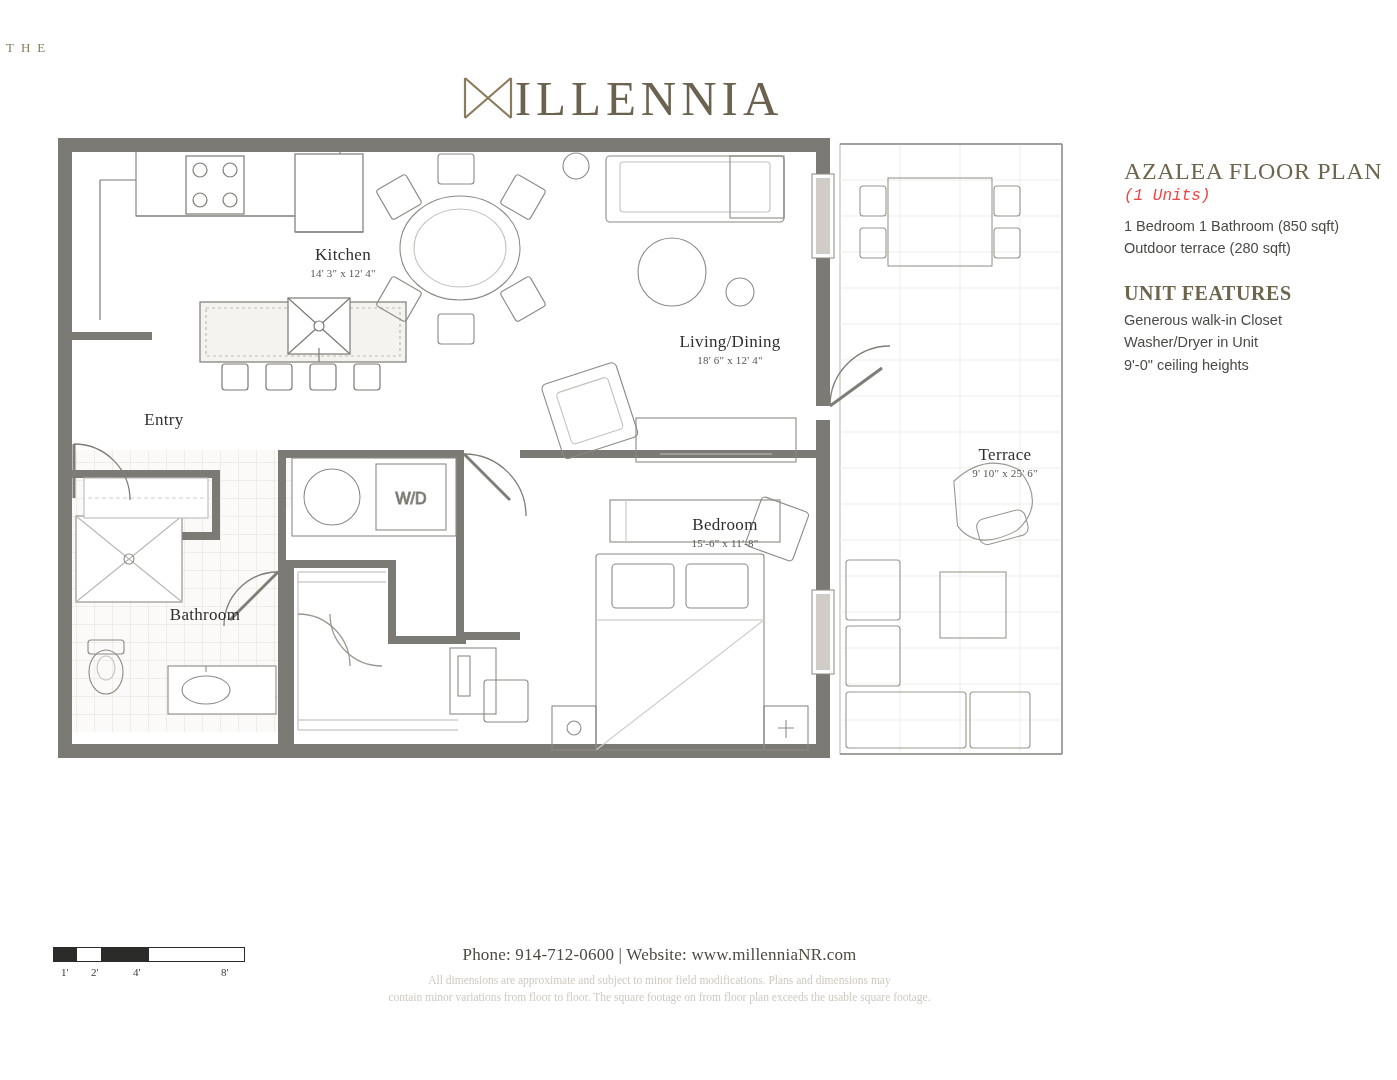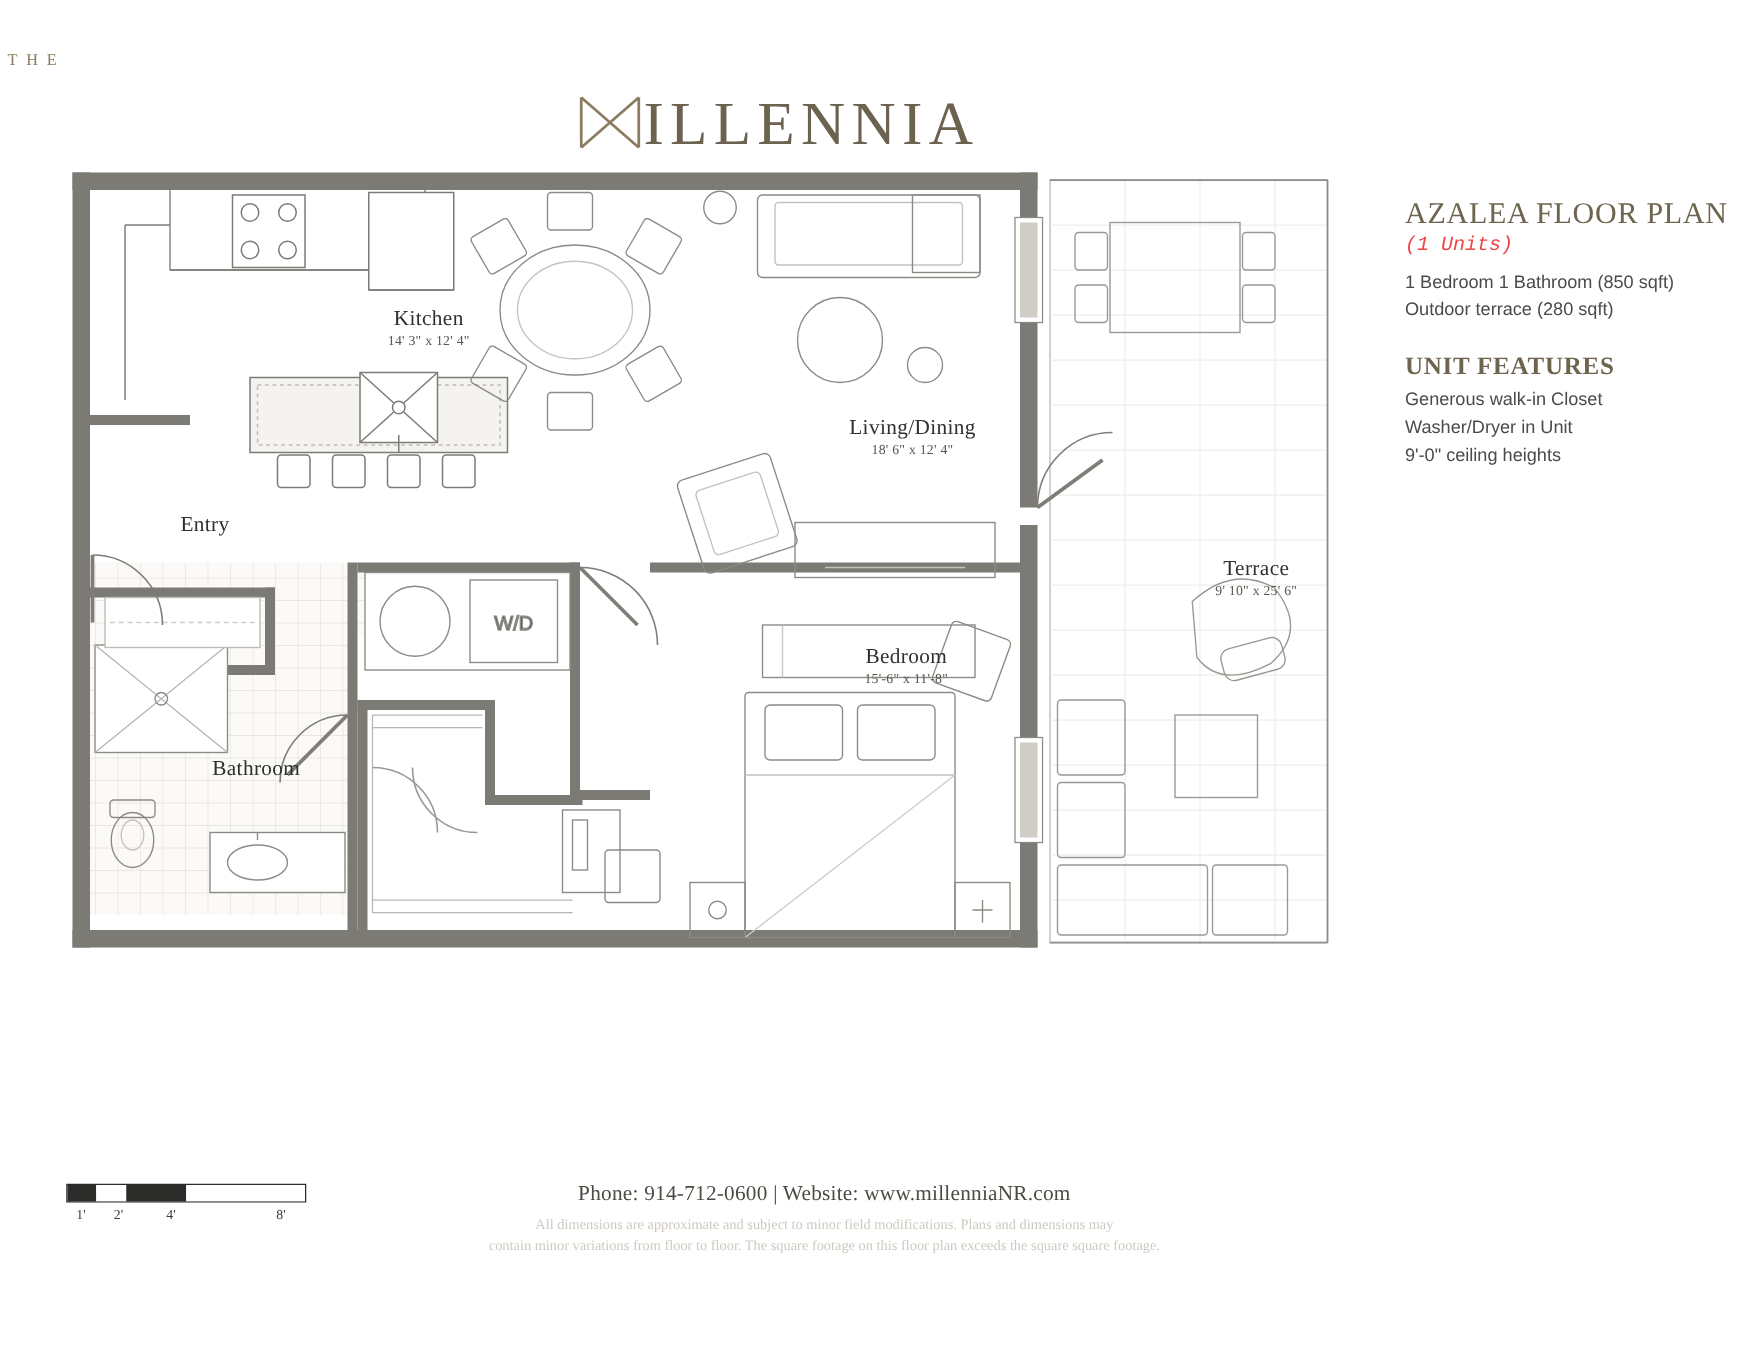--- a/index.html
+++ b/index.html
@@ -404,7 +404,7 @@
     <div class="contact">Phone: 914-712-0600 | Website: www.millenniaNR.com</div>
     <div class="disc">
       <div>All dimensions are approximate and subject to minor field modifications. Plans and dimensions may</div>
-      <div>contain minor variations from floor to floor. The square footage on this floor plan exceeds the square square footage.</div>
+      <div>contain minor variations from floor to floor. The square footage on from floor plan exceeds the usable square footage.</div>
     </div>
   </div>
 

